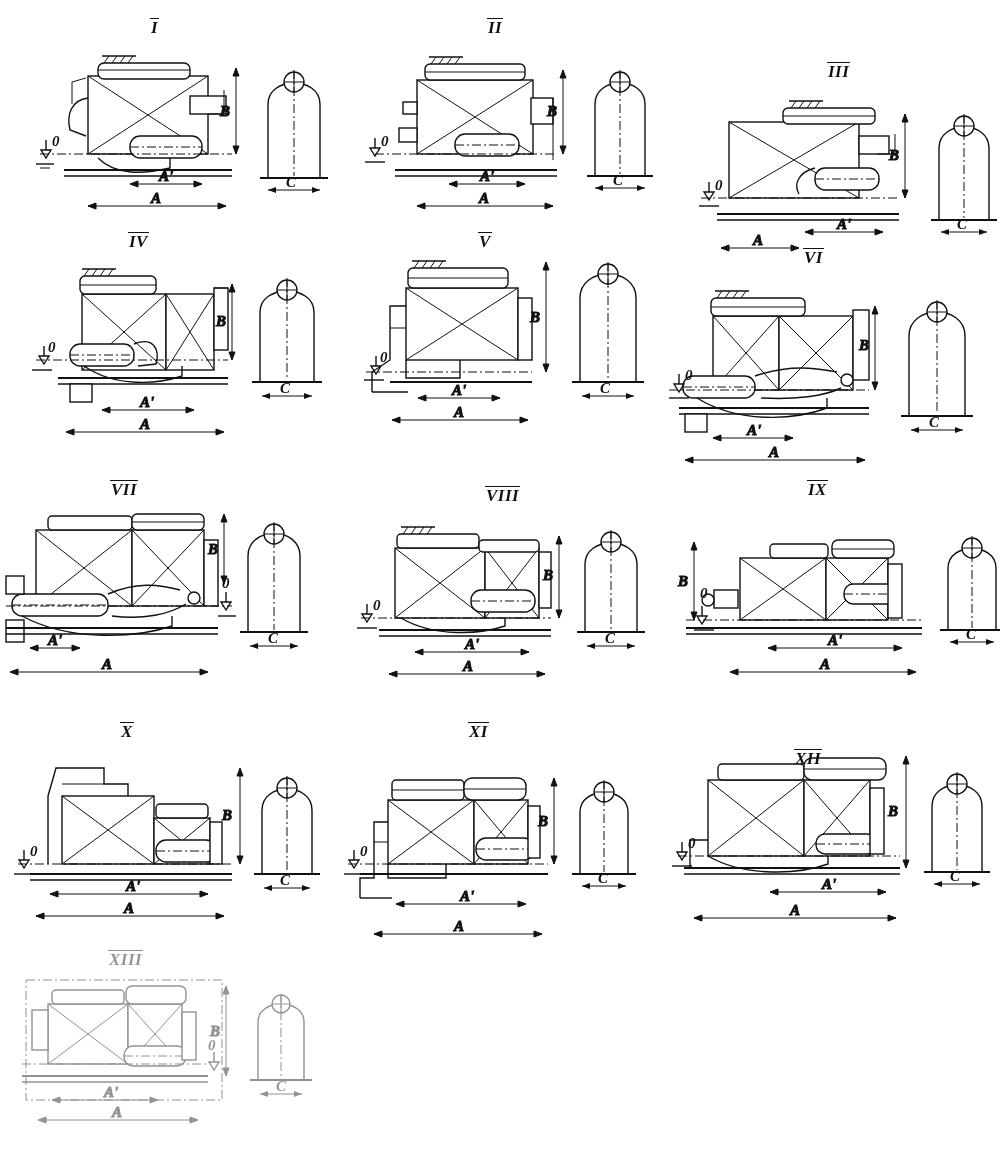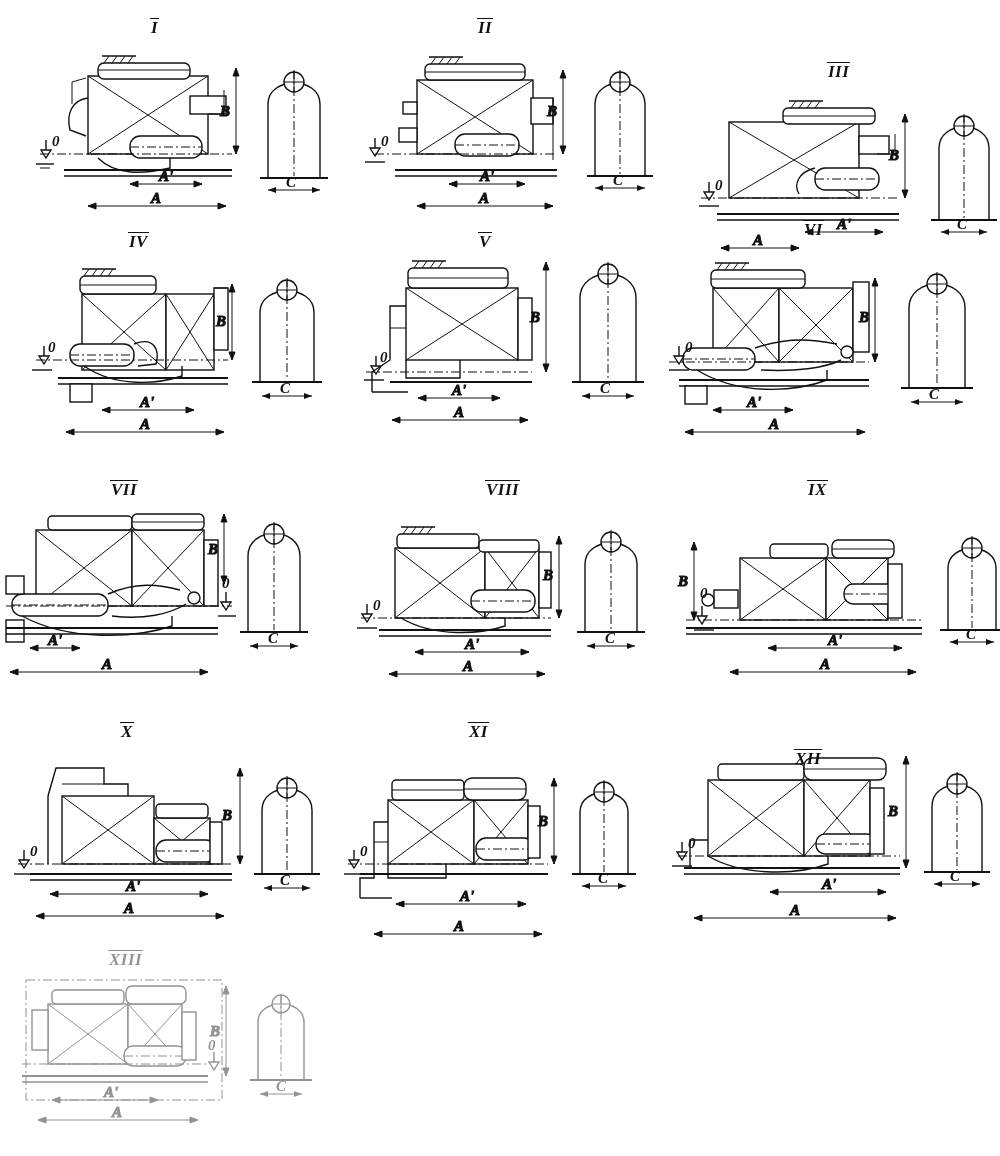--- a/index.html
+++ b/index.html
@@ -98,7 +98,7 @@
   </div>
 
   <div class="fig" style="left:345px;top:18px;">
-    <div class="fig-label" style="left:132px;top:0px;font-family:Liberation Serif, serif;"><span>II</span></div>
+    <div class="fig-label" style="left:142px;top:0px;font-family:Liberation Serif, serif;"><span>II</span></div>
     <svg width="310" height="200" viewBox="0 0 310 200">
       <g class="ln med fillw">
         <rect x="72" y="62" width="116" height="74"></rect>

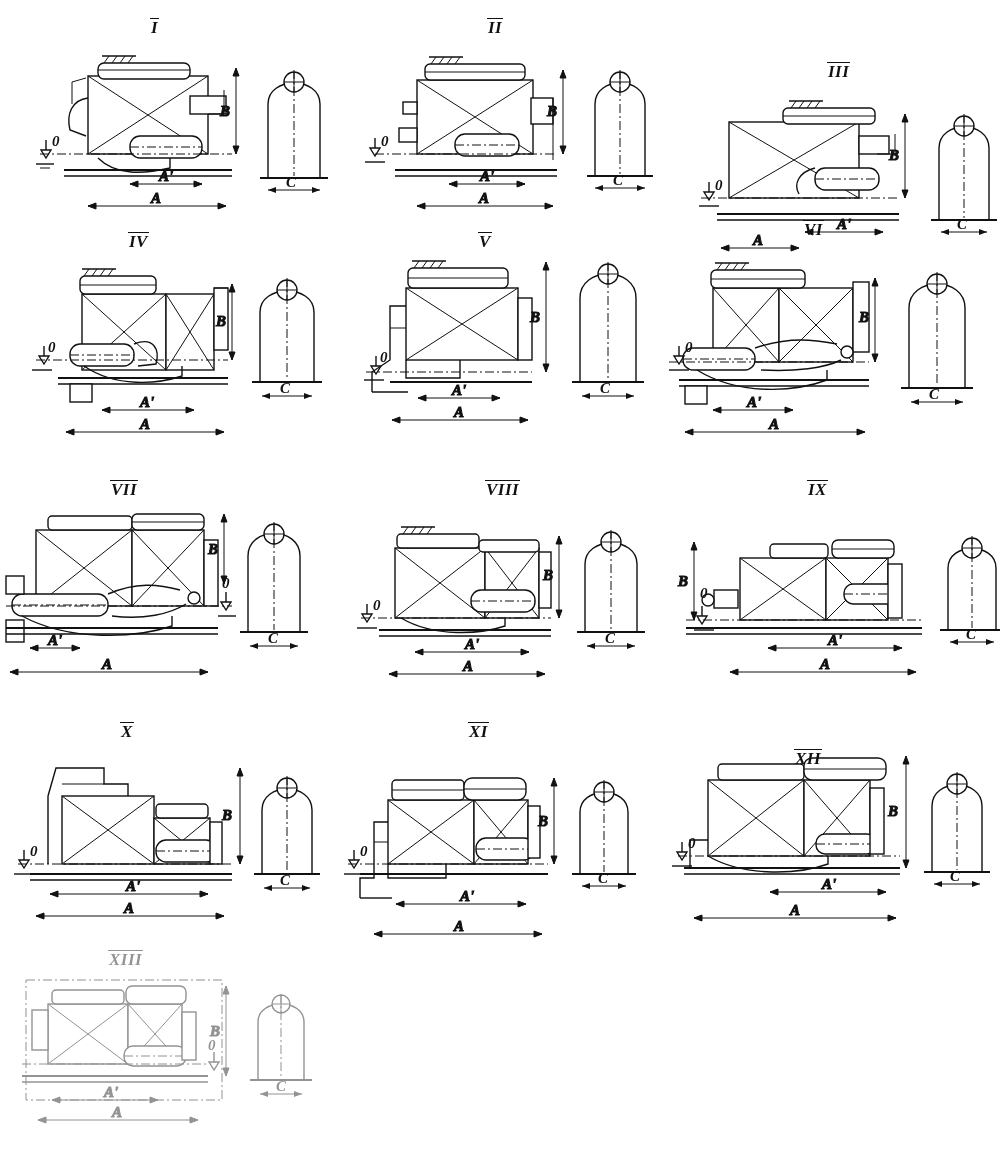--- a/index.html
+++ b/index.html
@@ -322,7 +322,7 @@
     </svg>
   </div>
 
-  <div class="fig" style="left:665px;top:220px;">
+  <div class="fig" style="left:665px;top:248px;">
     <div class="fig-label" style="left:138px;top:0px;"><span>VI</span></div>
     <svg width="325" height="245" viewBox="0 0 325 245">
       <g class="ln med fillw">

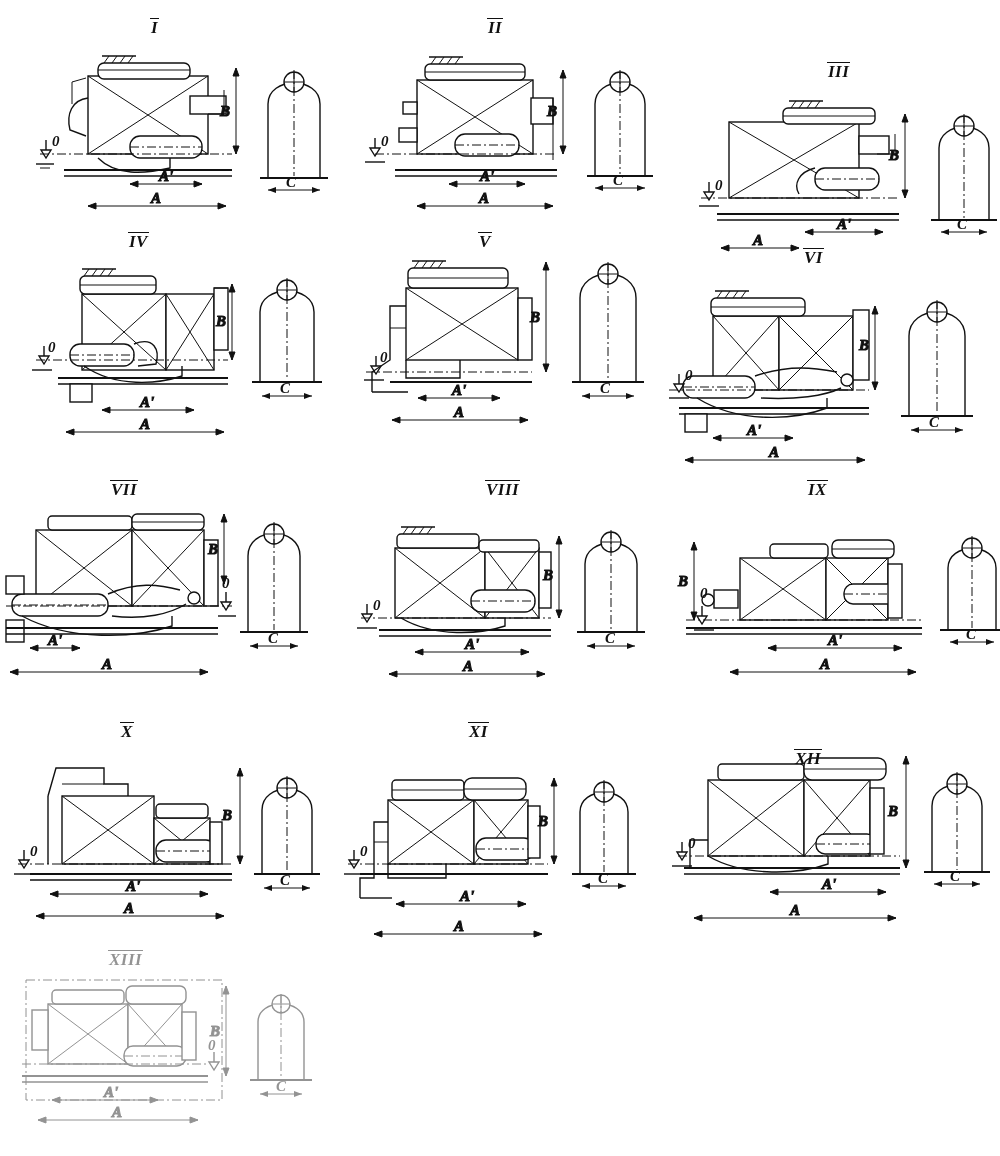--- a/index.html
+++ b/index.html
@@ -445,7 +445,7 @@
   </div>
 
   <div class="fig" style="left:345px;top:480px;">
-    <div class="fig-label" style="left:140px;top:0px;"><span>VIII</span></div>
+    <div class="fig-label" style="left:140px;top:6px;"><span>VIII</span></div>
     <svg width="305" height="215" viewBox="0 0 305 215">
       <g class="ln med fillw">
         <rect x="50" y="68" width="90" height="70"></rect>

